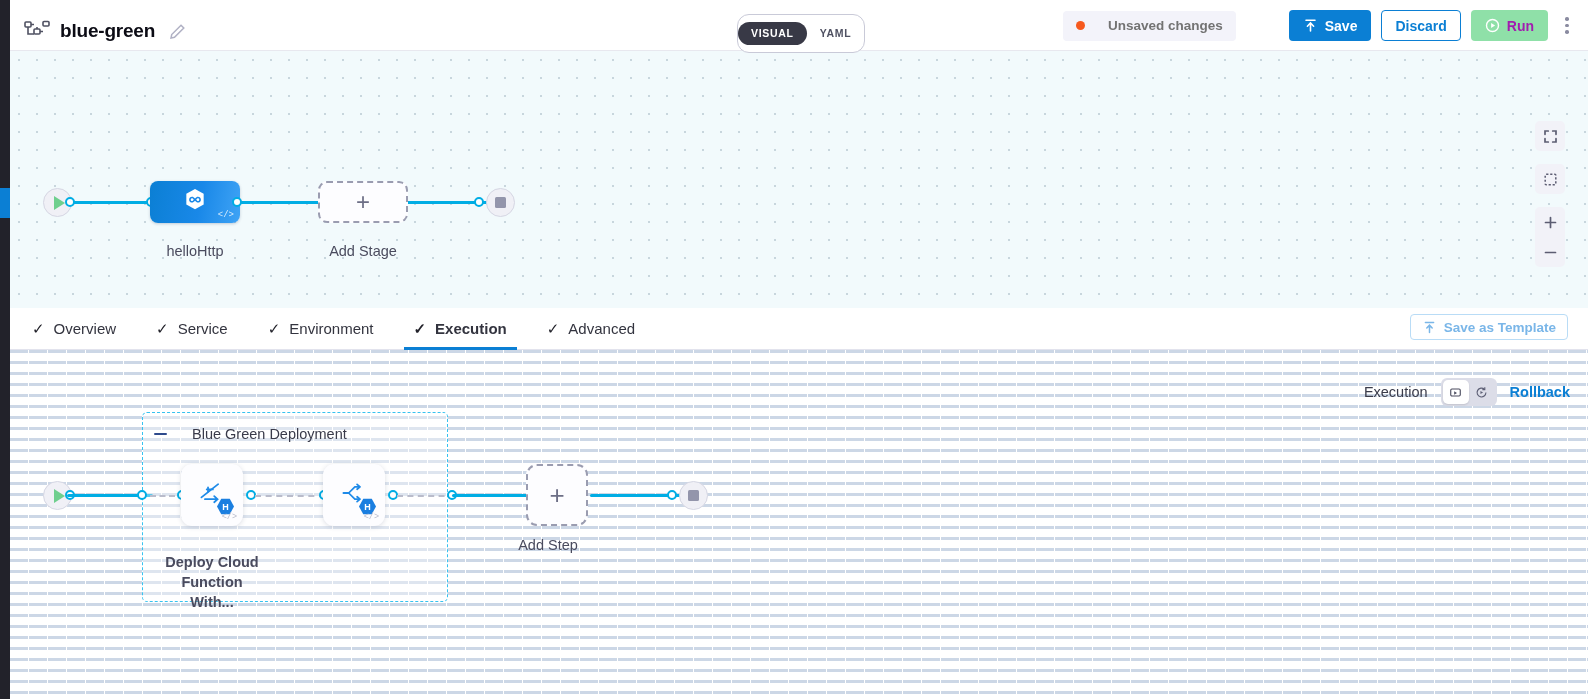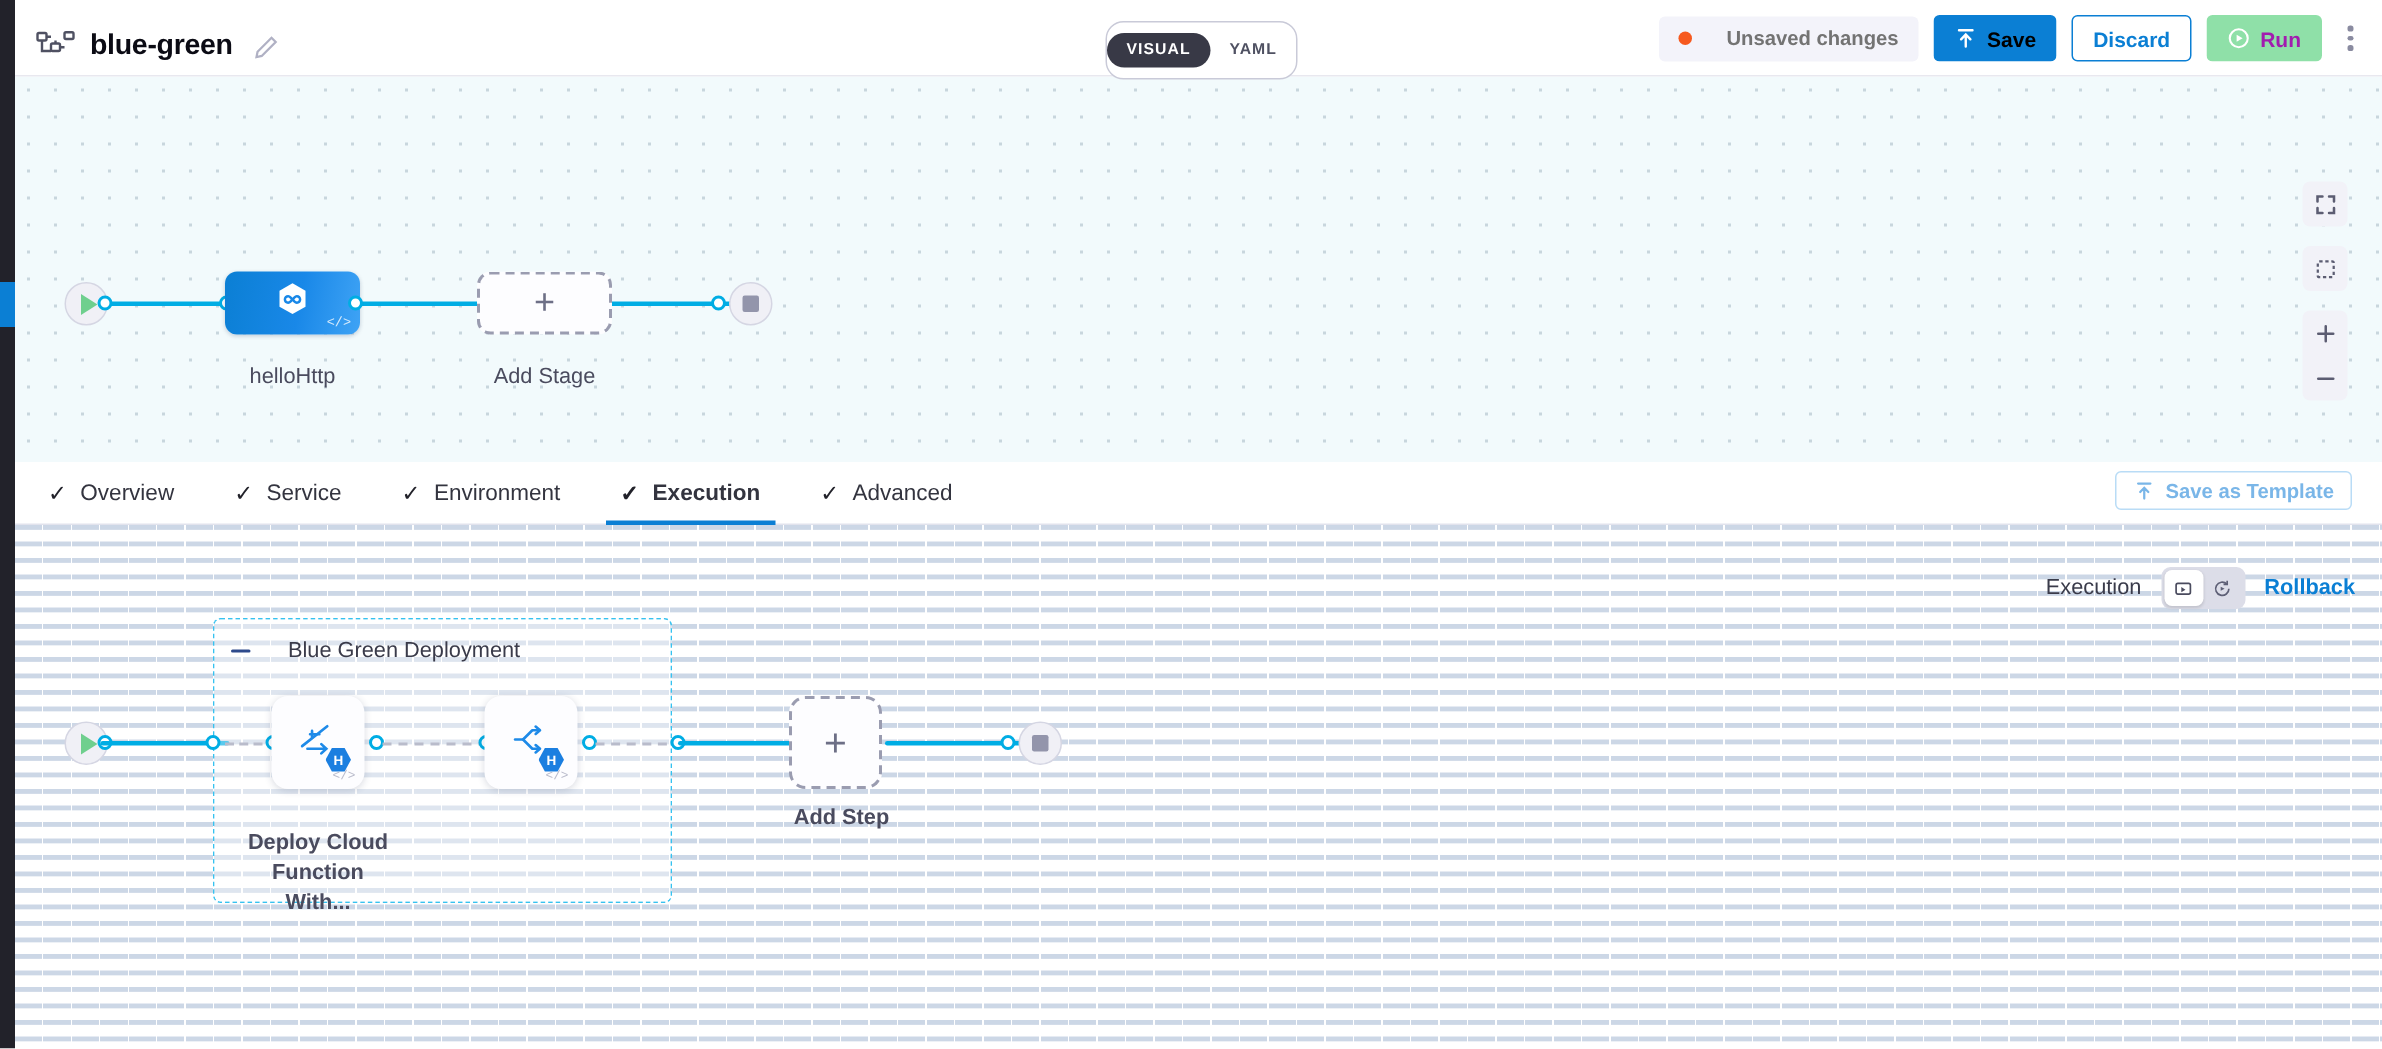--- a/index.html
+++ b/index.html
@@ -59,7 +59,7 @@
     height:31px; border-radius:4px; display:flex; align-items:center; gap:7px;
     padding:0 13px; font-size:14px; font-weight:bold; cursor:pointer; border:1px solid transparent;
   }
-  .btn-save { background:#0b7fd4; color:#000000; }
+  .btn-save { background:#0b7fd4; color:#ffffff;margin-left:43px; }
   .btn-discard { background:#fff; color:#0b7fd4; border:1px solid #0b7fd4; }
   .btn-run { background:#8fe0a8; color:#a21caf; }
   .kebab { width:18px; display:flex; flex-direction:column; align-items:center; gap:3px; cursor:pointer; padding:4px 0; }

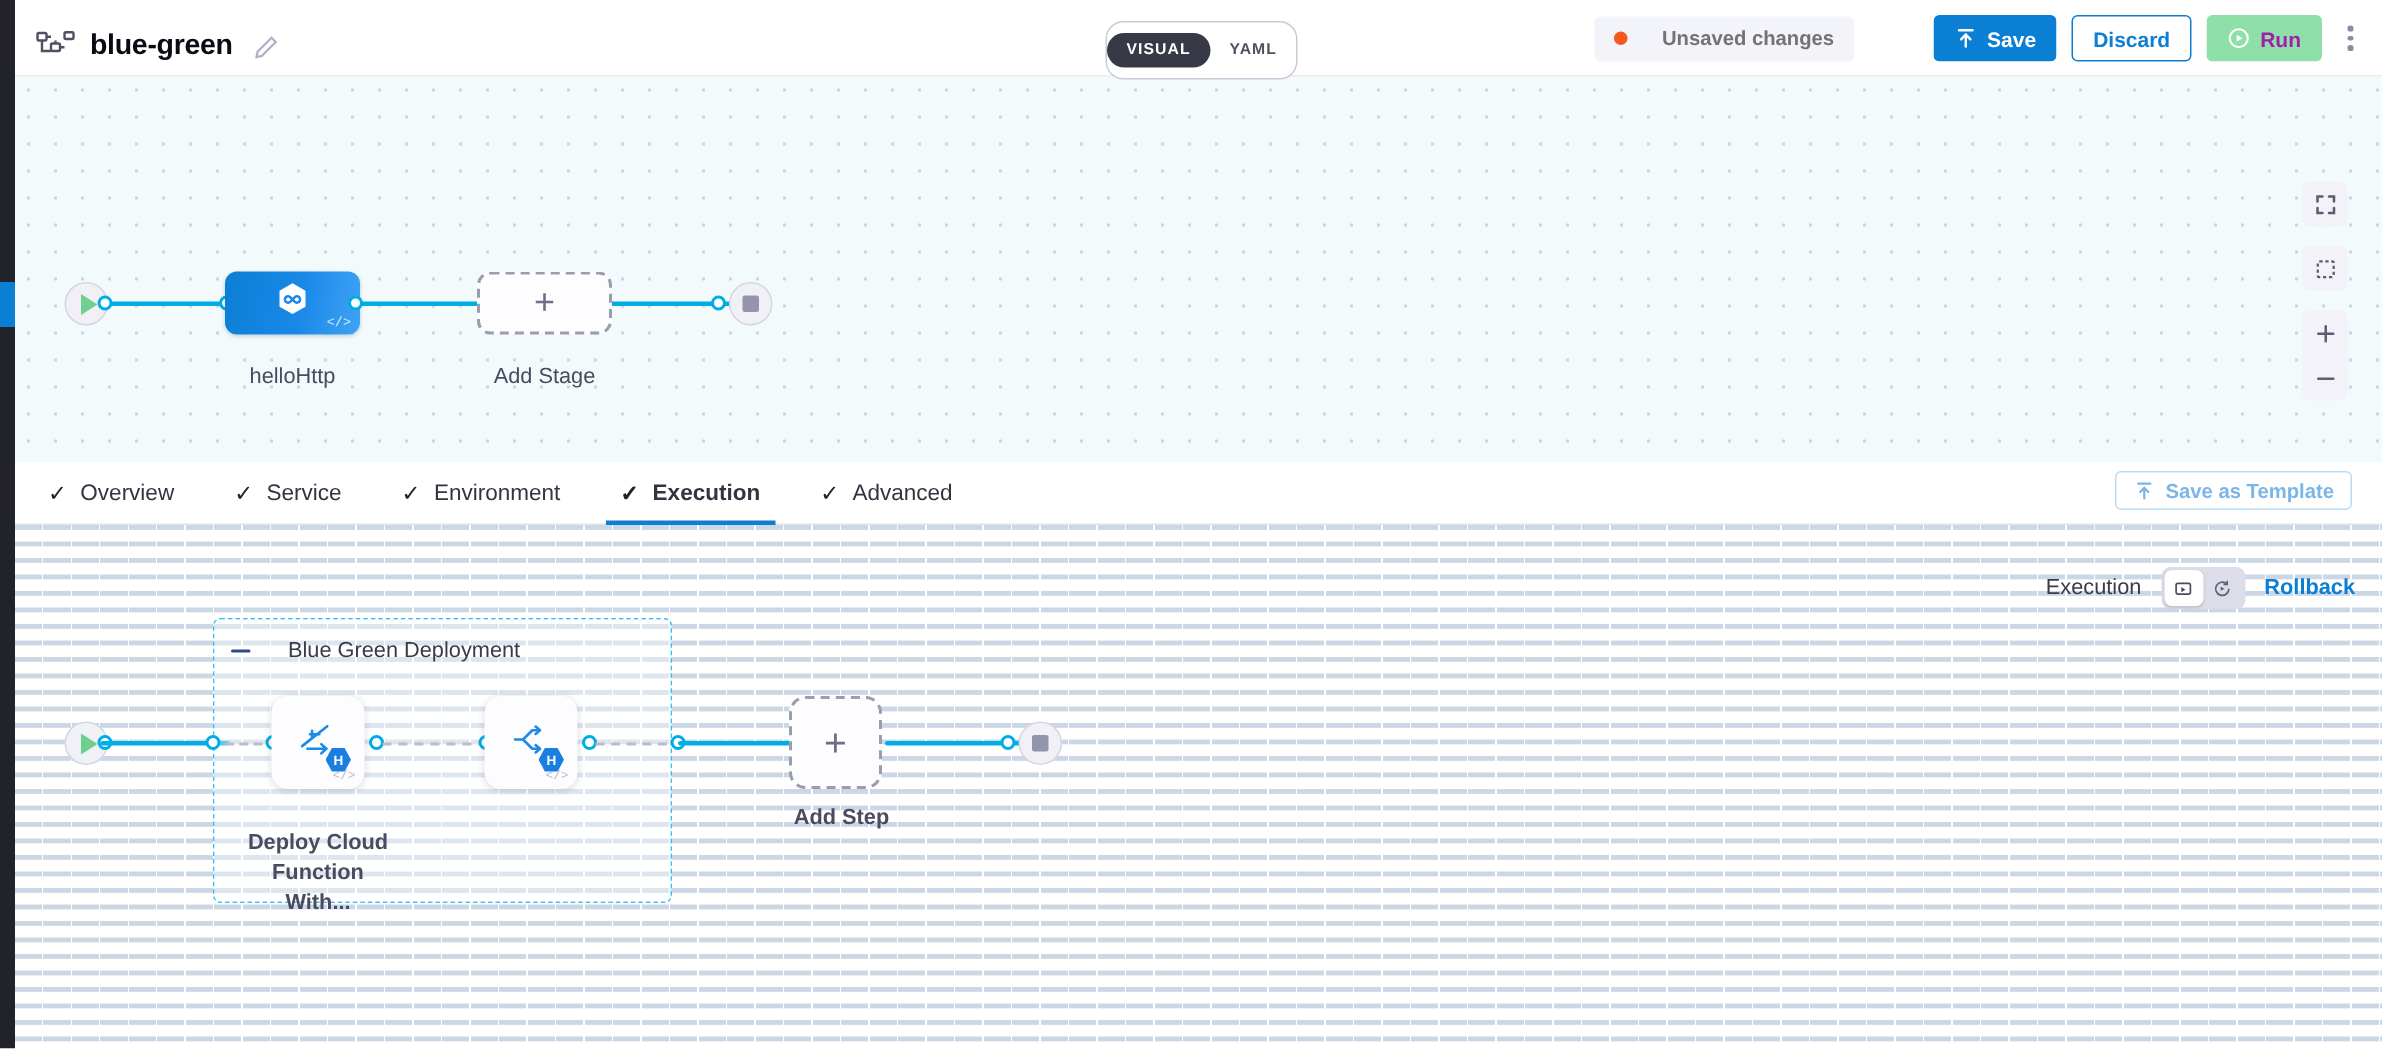--- a/index.html
+++ b/index.html
@@ -406,7 +406,7 @@
   <div class="edge" style="left:442px; top:144px; width:84px;"></div>
 
   <div class="add-node add-node-sq" style="left:516px; top:114px;">+</div>
-  <div class="node-label" style="left:501px; top:185px; width:100px;font-weight:bold;">Add Step</div>
+  <div class="node-label" style="left:488px; top:185px; width:100px;">Add Step</div>
 
   <div class="edge" style="left:580px; top:144px; width:92px;"></div>
   <div class="port" style="left:657px; top:140px;"></div>

